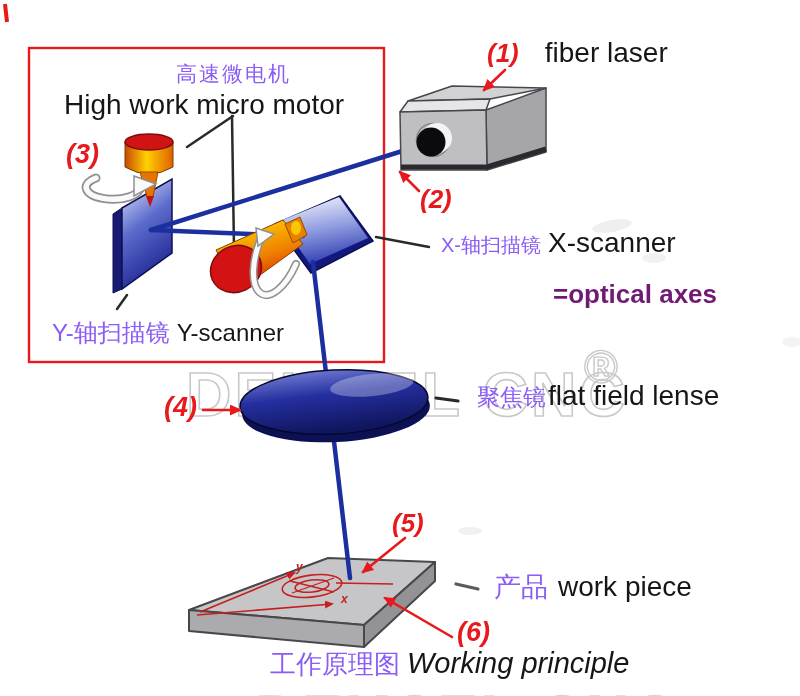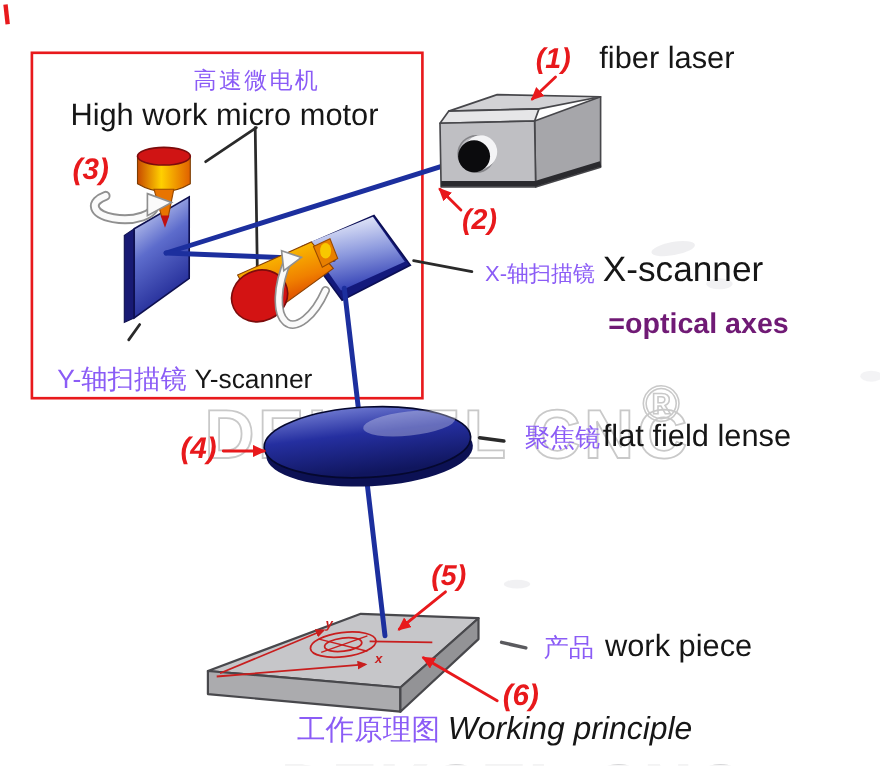--- a/index.html
+++ b/index.html
@@ -24,7 +24,7 @@
   #marker-2{left:420px;top:186px;font-size:26px;}
   #x-scanner-row{left:441px;top:228px;}
   #x-scanner-row .cn{font-size:20px;}
-  #x-scanner-row .en{font-size:32px;margin-left:7px;}
+  #x-scanner-row .en{font-size:28px;margin-left:7px;}
   #optical-axes{left:553px;top:281px;font-size:26px;font-weight:700;color:#701a75;}
   #y-scanner-row{left:52px;top:320px;}
   #y-scanner-row .cn{font-size:24px;margin-top:13px;}

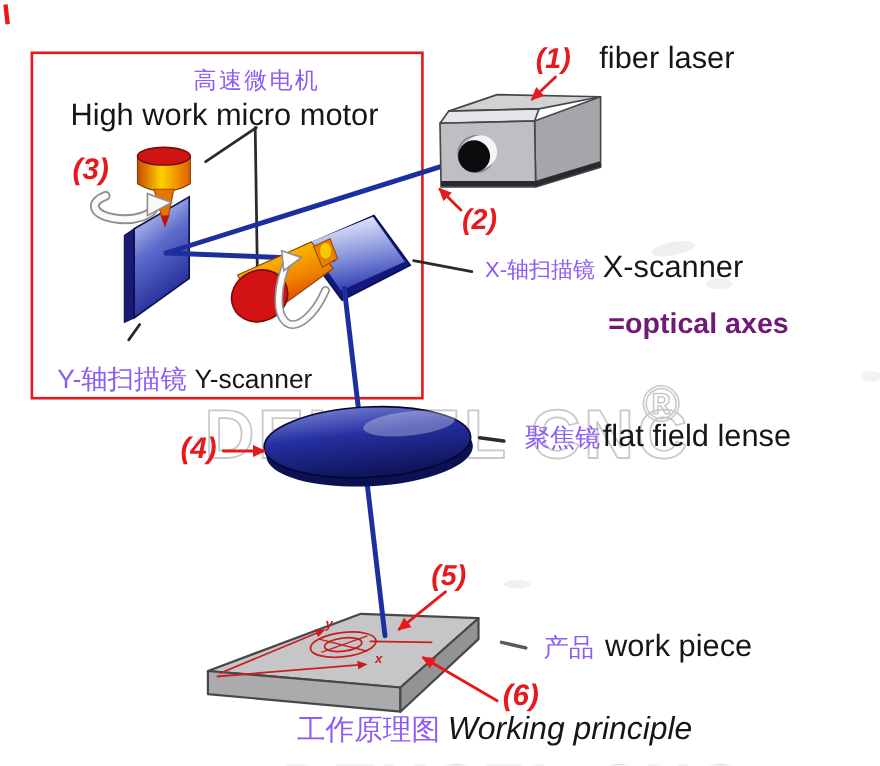--- a/index.html
+++ b/index.html
@@ -27,7 +27,7 @@
   #x-scanner-row .en{font-size:28px;margin-left:7px;}
   #optical-axes{left:553px;top:281px;font-size:26px;font-weight:700;color:#701a75;}
   #y-scanner-row{left:52px;top:320px;}
-  #y-scanner-row .cn{font-size:24px;margin-top:13px;}
+  #y-scanner-row .cn{font-size:24px;}
   #y-scanner-row .en{font-size:24px;margin-left:7px;}
   #marker-4{left:164px;top:393px;font-size:27px;}
   #lens-row{left:477px;top:381px;}

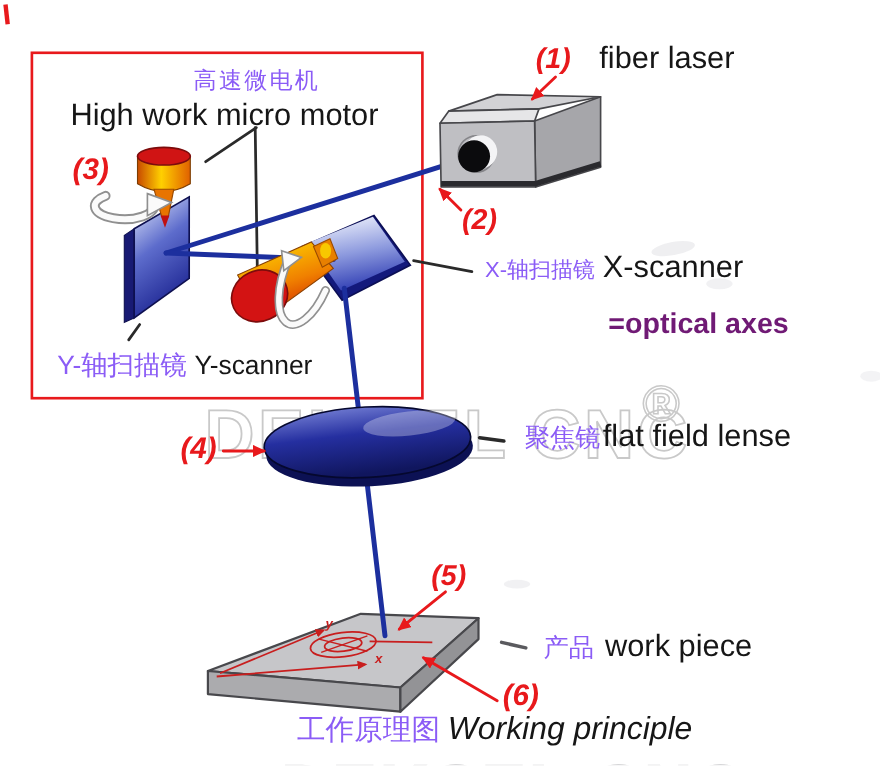--- a/index.html
+++ b/index.html
@@ -35,7 +35,7 @@
   #lens-row .en{font-size:28px;margin-left:2px;}
   #marker-5{left:392px;top:510px;font-size:26px;}
   #work-piece-row{left:494px;top:572px;}
-  #work-piece-row .cn{font-size:23px;}
+  #work-piece-row .cn{font-size:27px;}
   #work-piece-row .en{font-size:28px;margin-left:10px;}
   #marker-6{left:457px;top:618px;font-size:27px;}
   #caption-row{left:270px;top:648px;}

